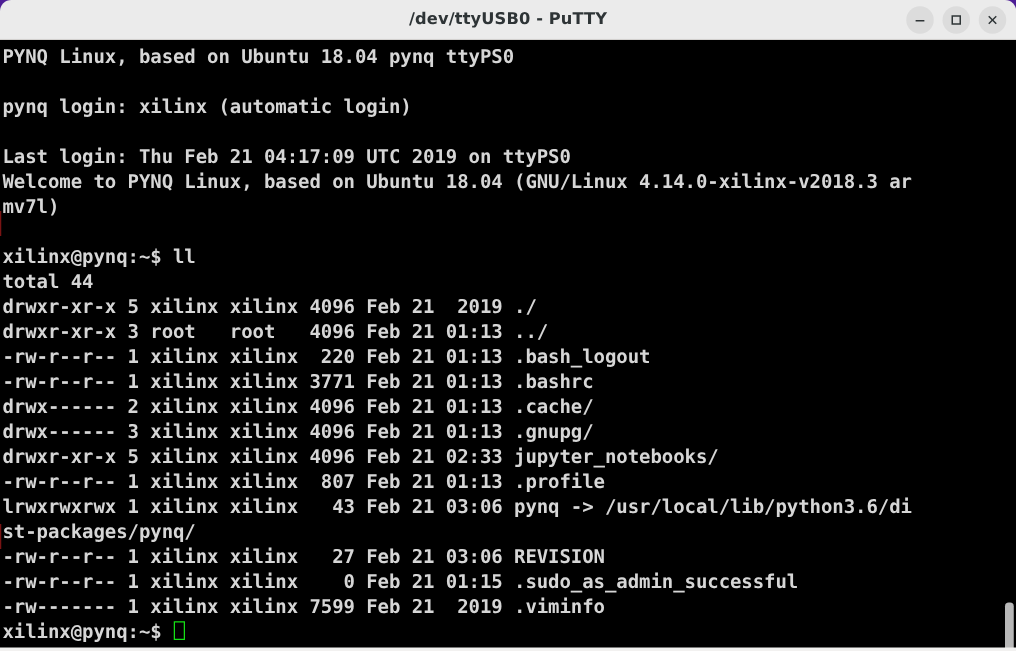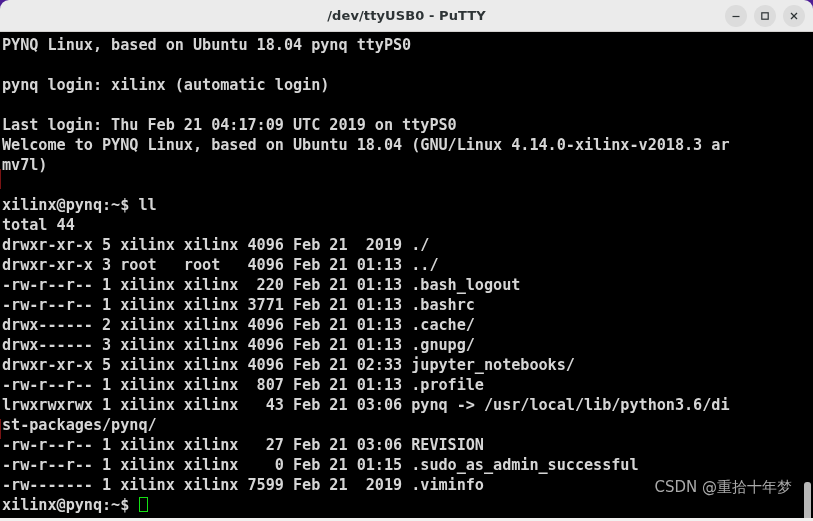--- a/index.html
+++ b/index.html
@@ -202,7 +202,6 @@
     <div id="scrollbar-thumb"></div>
   </div>
 
-  <div id="watermark">CSDN @重拾十年梦</div>
   <div id="bottom-strip"></div>
 </div>
 

